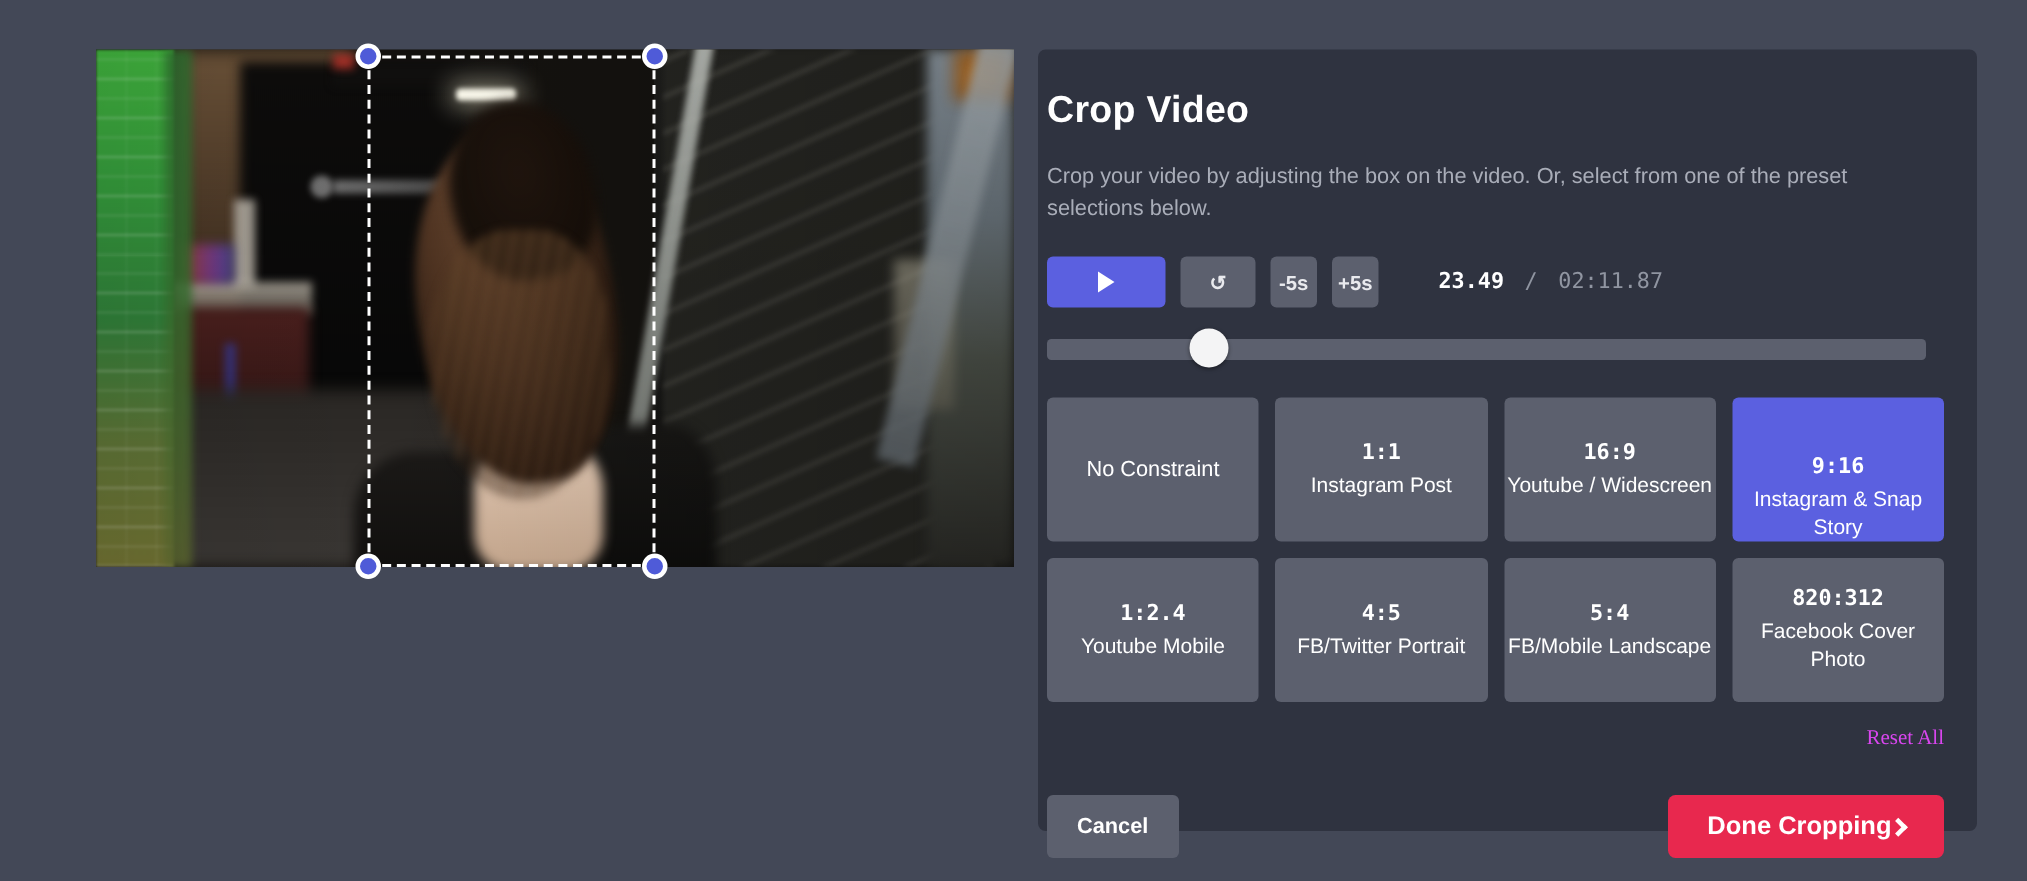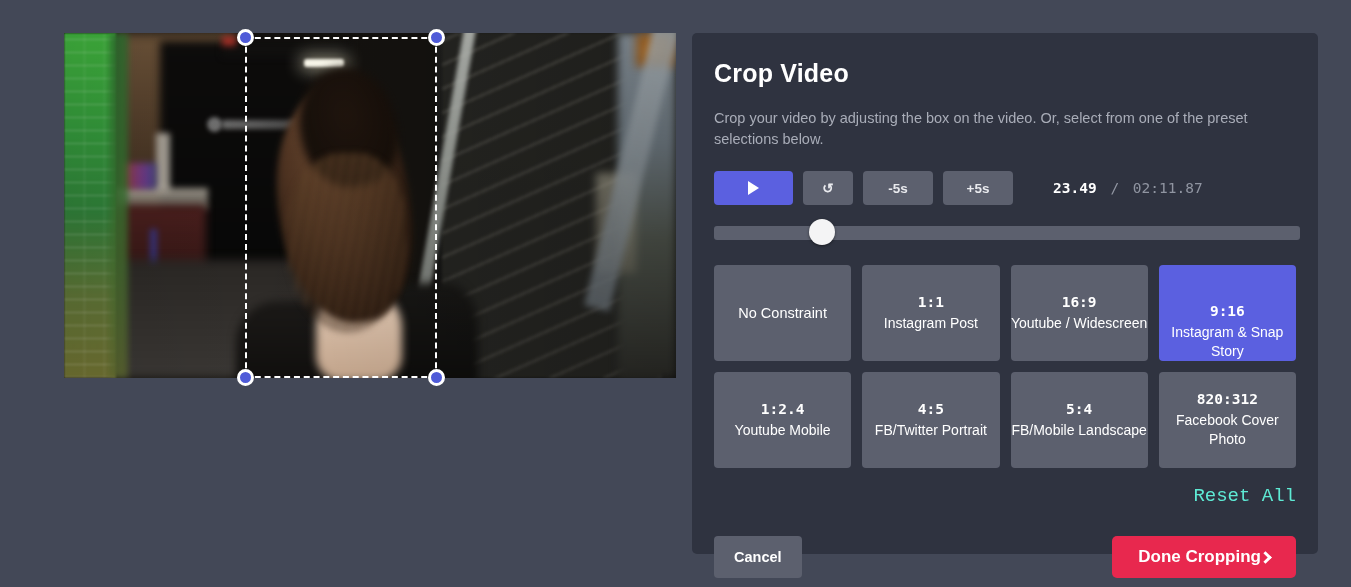--- a/index.html
+++ b/index.html
@@ -203,7 +203,7 @@
     width: 626px; height: 521px;
     background: #2f3340;
     border-radius: 5px;
-    padding: 26px 22px 0 22px;
+    padding: 26px 22px 0 6px;
   }
   .panel-title {
     color: #ffffff; font-size: 25px; font-weight: bold; letter-spacing: .2px;

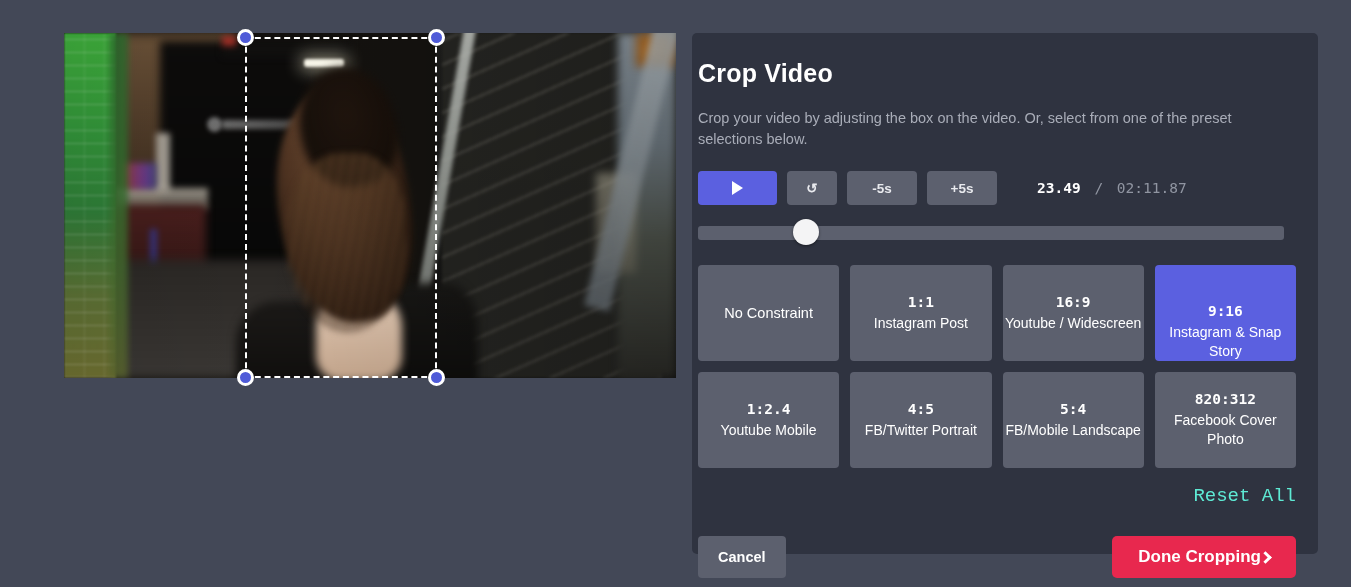--- a/index.html
+++ b/index.html
@@ -224,7 +224,7 @@
   }
   .pb-play { width: 79px; background: #5b60e0; }
   .pb-ico  { width: 50px; }
-  .pb-seek { width: 70px; }
+  .pb-seek { width: 31px; }
   .tri {
     width: 0; height: 0; border-left: 11px solid #fff;
     border-top: 7px solid transparent; border-bottom: 7px solid transparent;

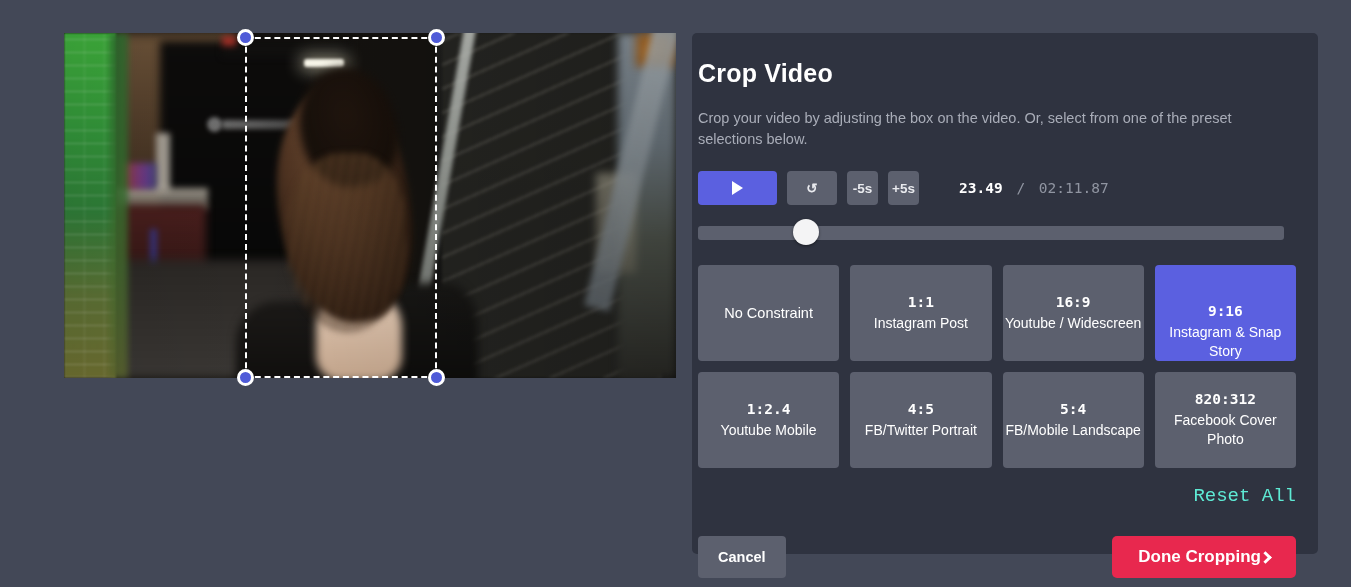--- a/index.html
+++ b/index.html
@@ -268,8 +268,8 @@
   
   .reset-row { display: flex; justify-content: flex-end; margin-top: 17px; }
   .reset-link {
-    color: #5eead4; font-size: 19px; background: none; border: none;
-    cursor: pointer; font-family: Liberation Mono, monospace;
+    color: #d946ef; font-size: 14px; background: none; border: none;
+    cursor: pointer; font-family: Liberation Serif, serif;
   }
 
   

